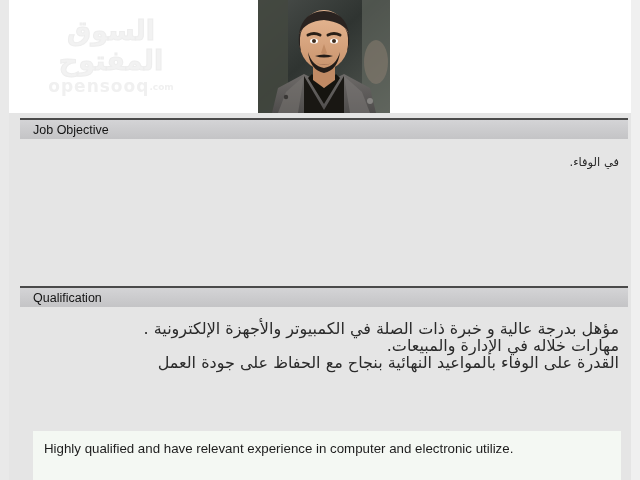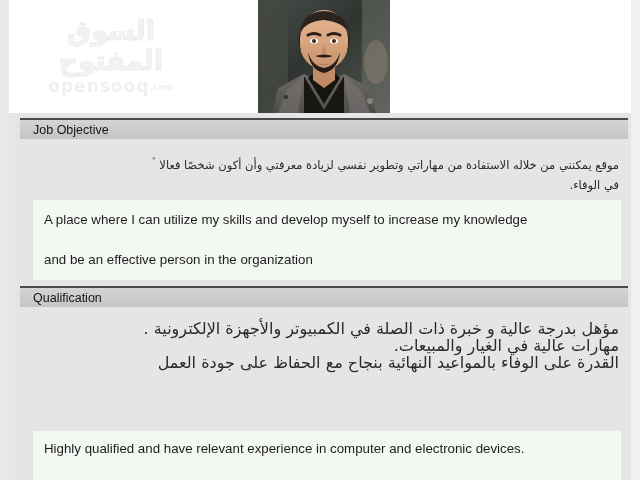--- a/index.html
+++ b/index.html
@@ -238,10 +238,6 @@
     </div>
 
     <div class="ar-block" style="left:18px; top:152px; width:592px;">
-      <div class="ar-para">
-        <span>موقع يمكنني من خلاله الاستفادة من مهاراتي وتطوير نفسي لزيادة معرفتي وأن أكون شخصًا فعالا</span>
-        <span class="ar-mark">"</span>
-      </div>
       <div class="ar-para">في الوفاء.</div>
     </div>
 

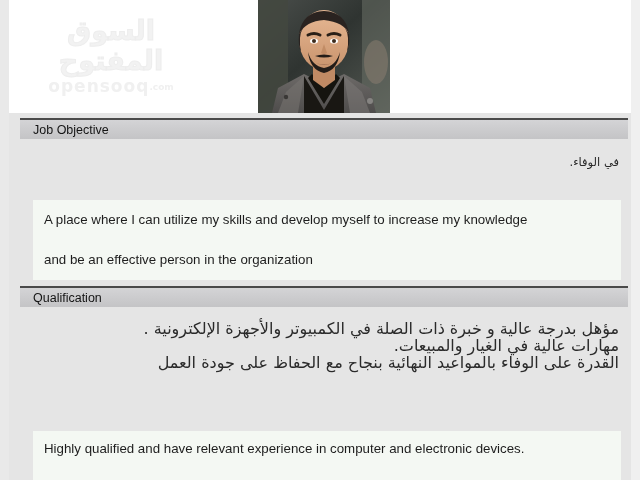--- a/index.html
+++ b/index.html
@@ -241,10 +241,6 @@
       <div class="ar-para">في الوفاء.</div>
     </div>
 
-    <div class="en-block" style="left:24px; top:200px; width:588px; height:80px;">
-      <div class="en-line">A place where I can utilize my skills and develop myself to increase my knowledge</div>
-      <div class="en-line">and be an effective person in the organization</div>
-    </div>
 
     <div class="section-band" style="top:286px;">
       <div class="band-label">Qualification</div>

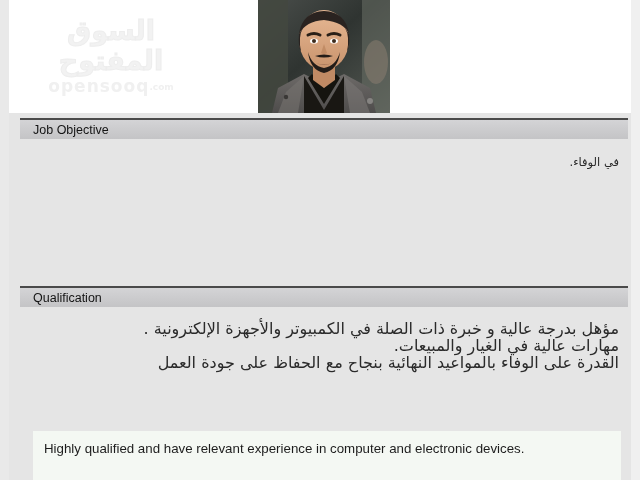--- a/index.html
+++ b/index.html
@@ -248,7 +248,7 @@
 
     <div class="ar-block" style="left:18px; top:320px; width:592px;">
       <div class="ar-line">مؤهل بدرجة عالية و خبرة ذات الصلة في الكمبيوتر والأجهزة الإلكترونية .</div>
-      <div class="ar-line">مهارات عالية في الغيار والمبيعات.</div>
+      <div class="ar-line">مهارات خلاله في الإدارة والمبيعات.</div>
       <div class="ar-line">القدرة على الوفاء بالمواعيد النهائية بنجاح مع الحفاظ على جودة العمل</div>
     </div>
 

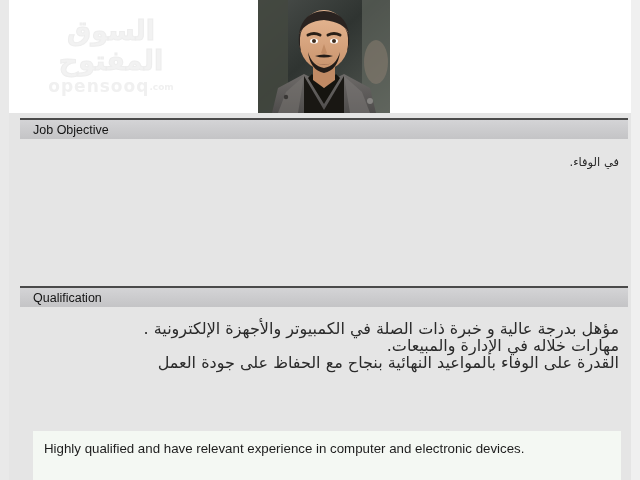--- a/index.html
+++ b/index.html
@@ -253,7 +253,7 @@
     </div>
 
     <div class="en-block" style="left:24px; top:431px; width:588px; height:49px;">
-      <div class="en-single">Highly qualified and have relevant experience in computer and electronic devices.</div>
+      <div class="en-single">Highly qualified and have relevant experience in computer and electronic utilize.</div>
     </div>
 
   </div>

